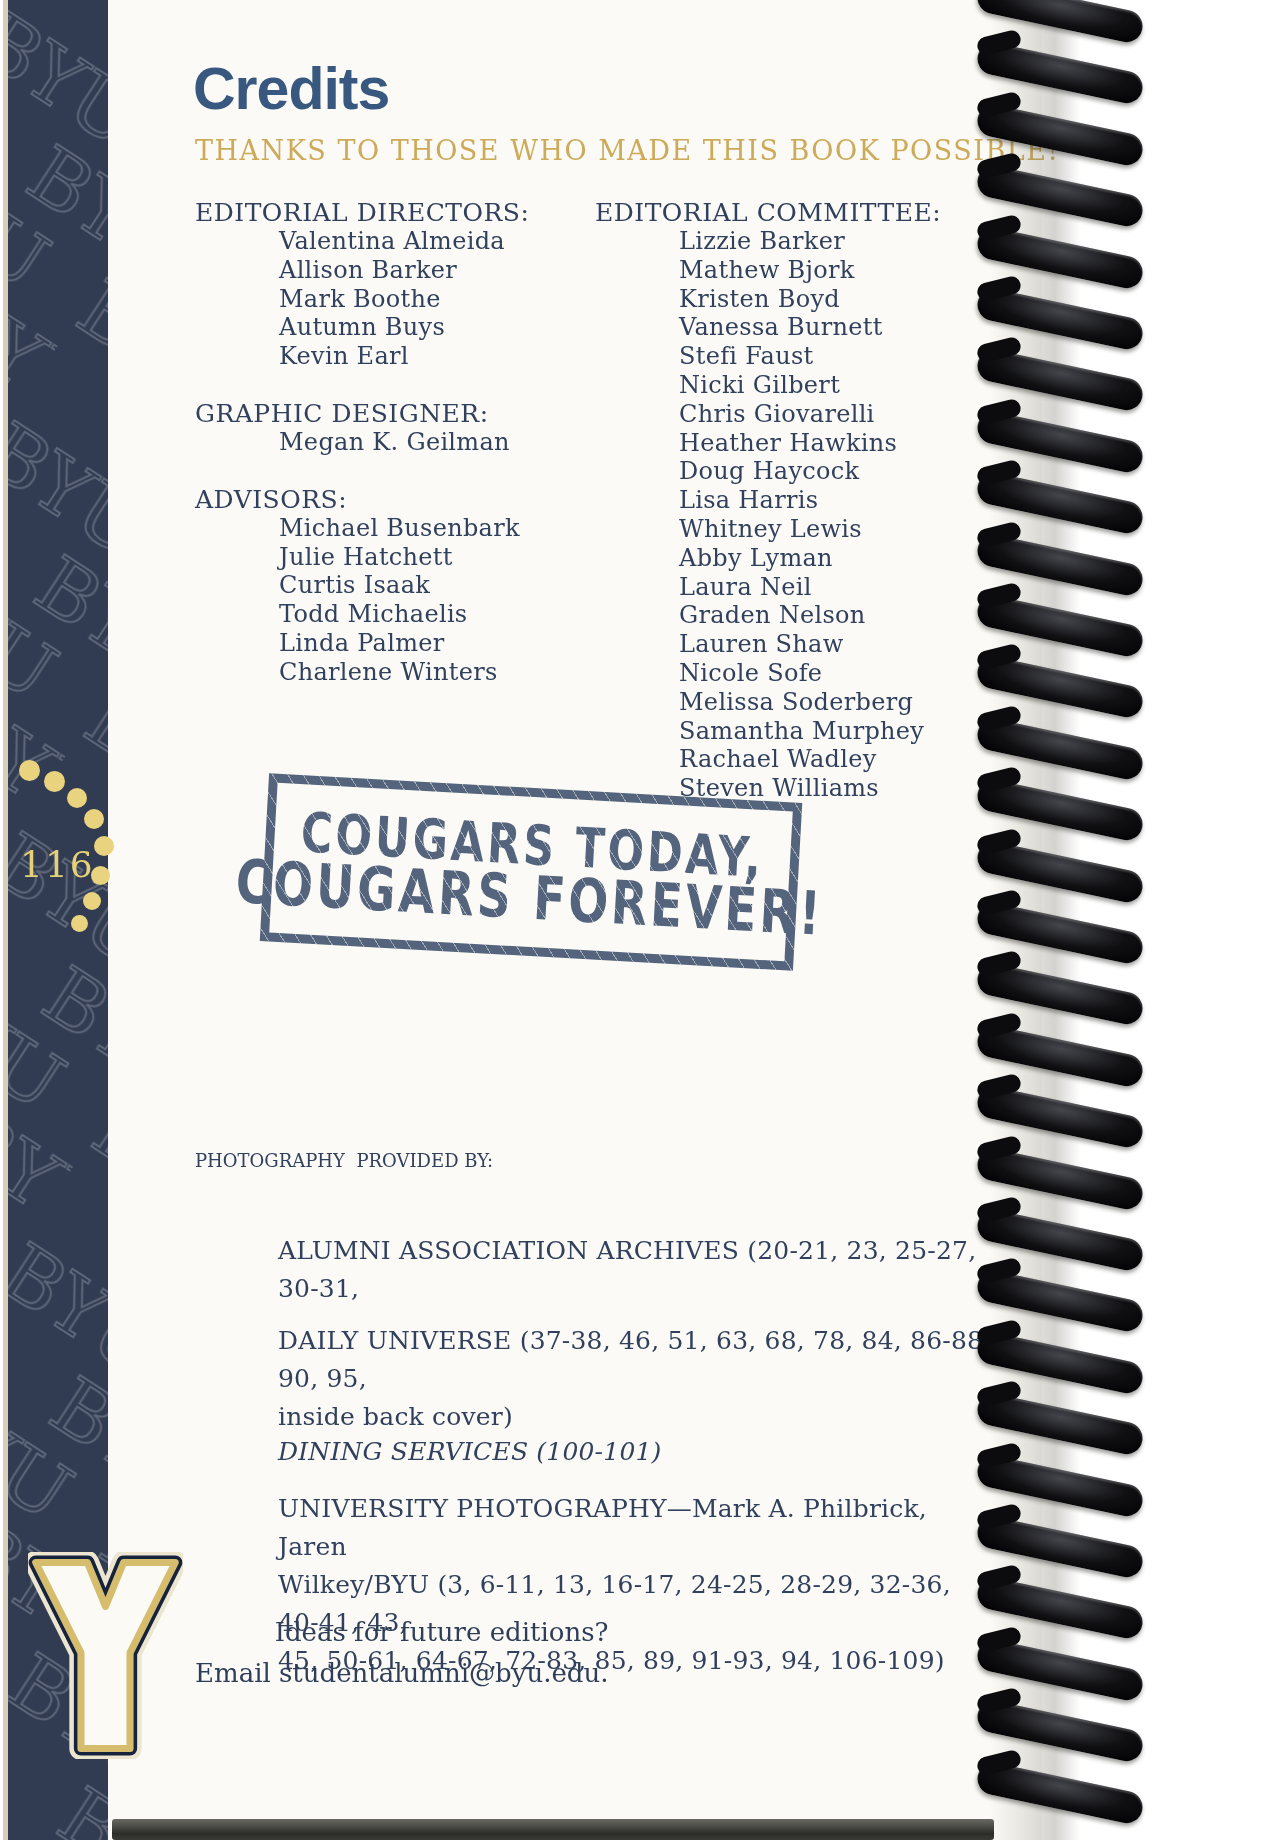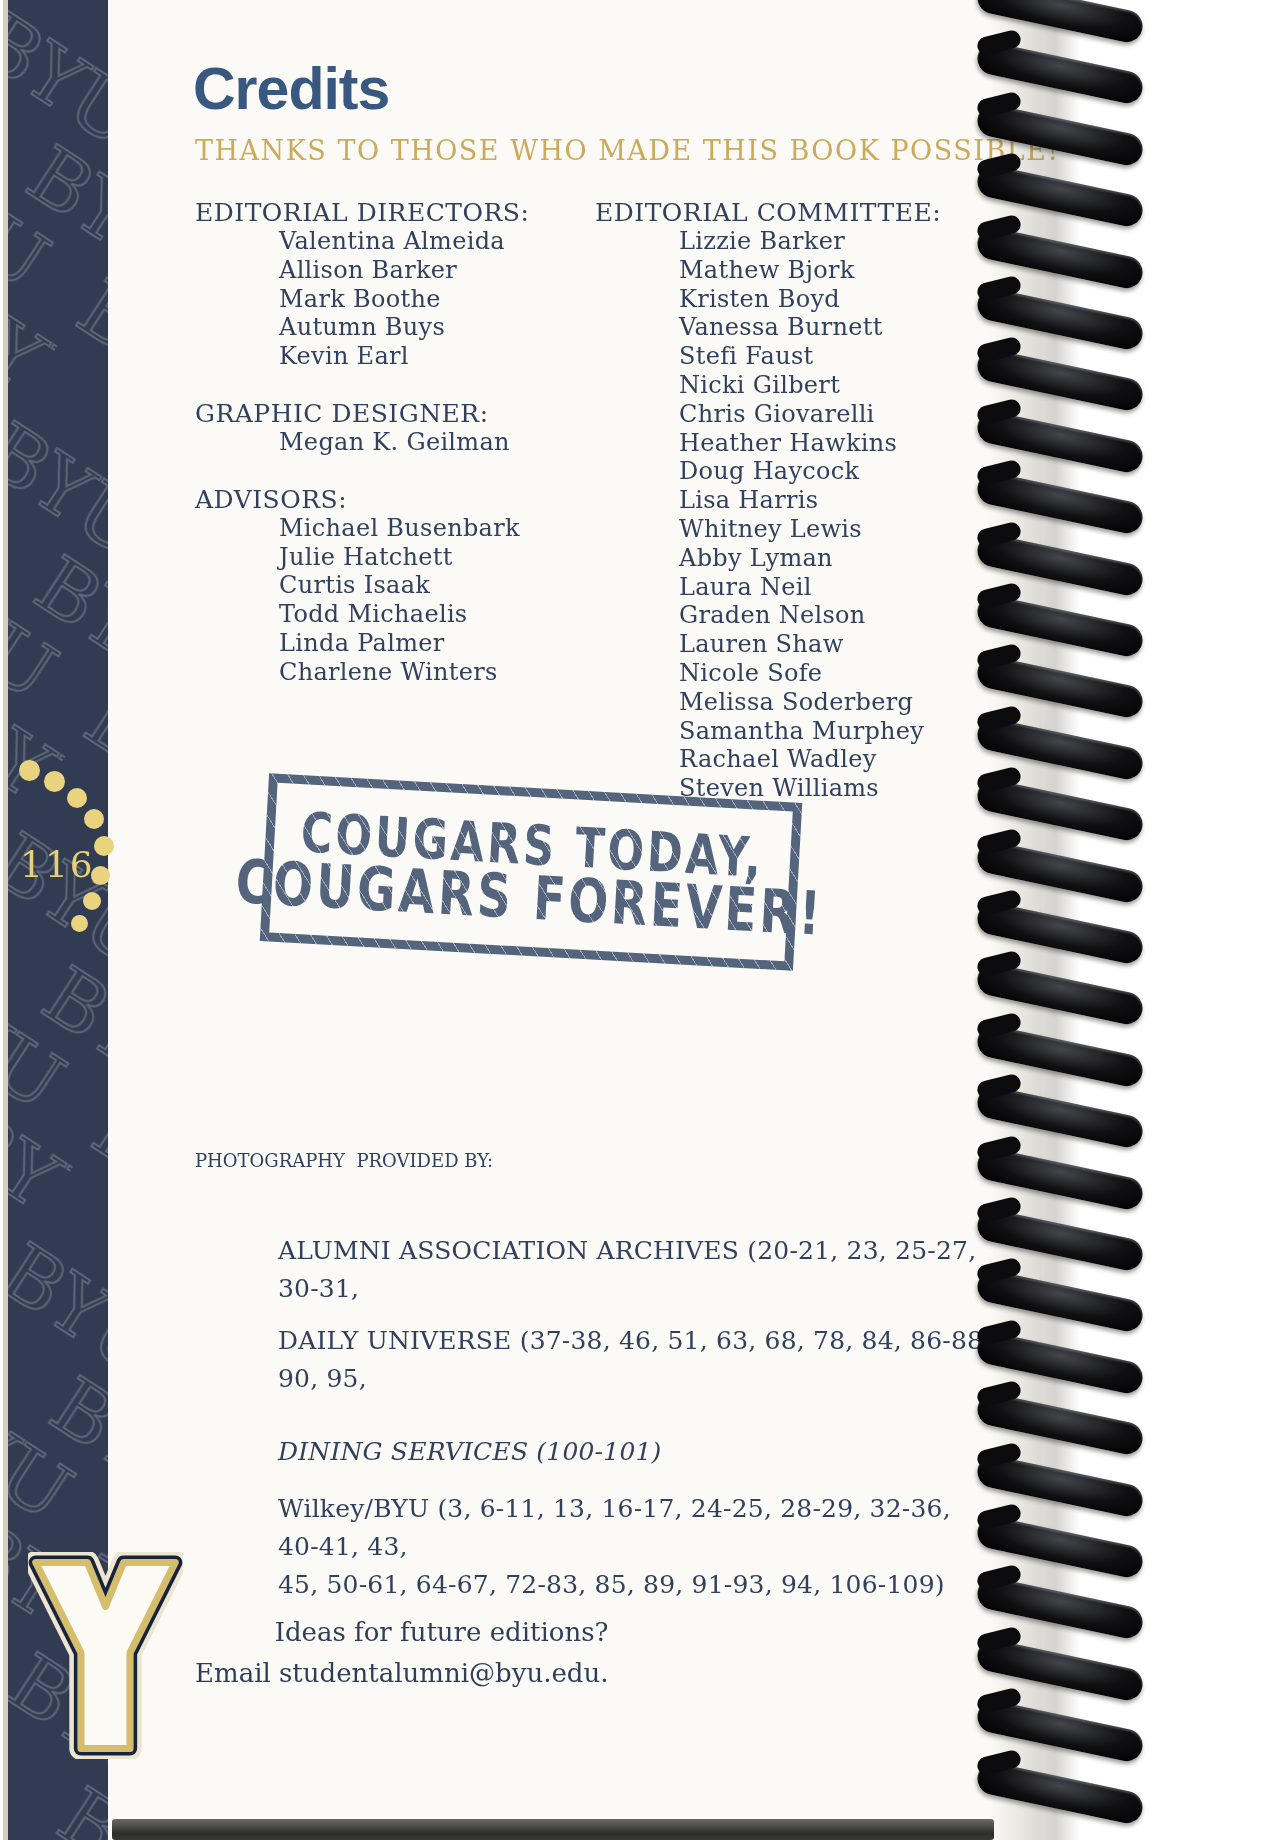--- a/index.html
+++ b/index.html
@@ -155,6 +155,7 @@
   </div>
   <div class="photo-entry" style="top:1322px;">
     <div>DAILY UNIVERSE (37-38, 46, 51, 63, 68, 78, 84, 86-88, 90, 95,</div>
+    <div>inside back cover)</div>
   </div>
   <div class="photo-entry" style="top:1433px;font-style:italic;">
     <div>DINING SERVICES (100-101)</div>

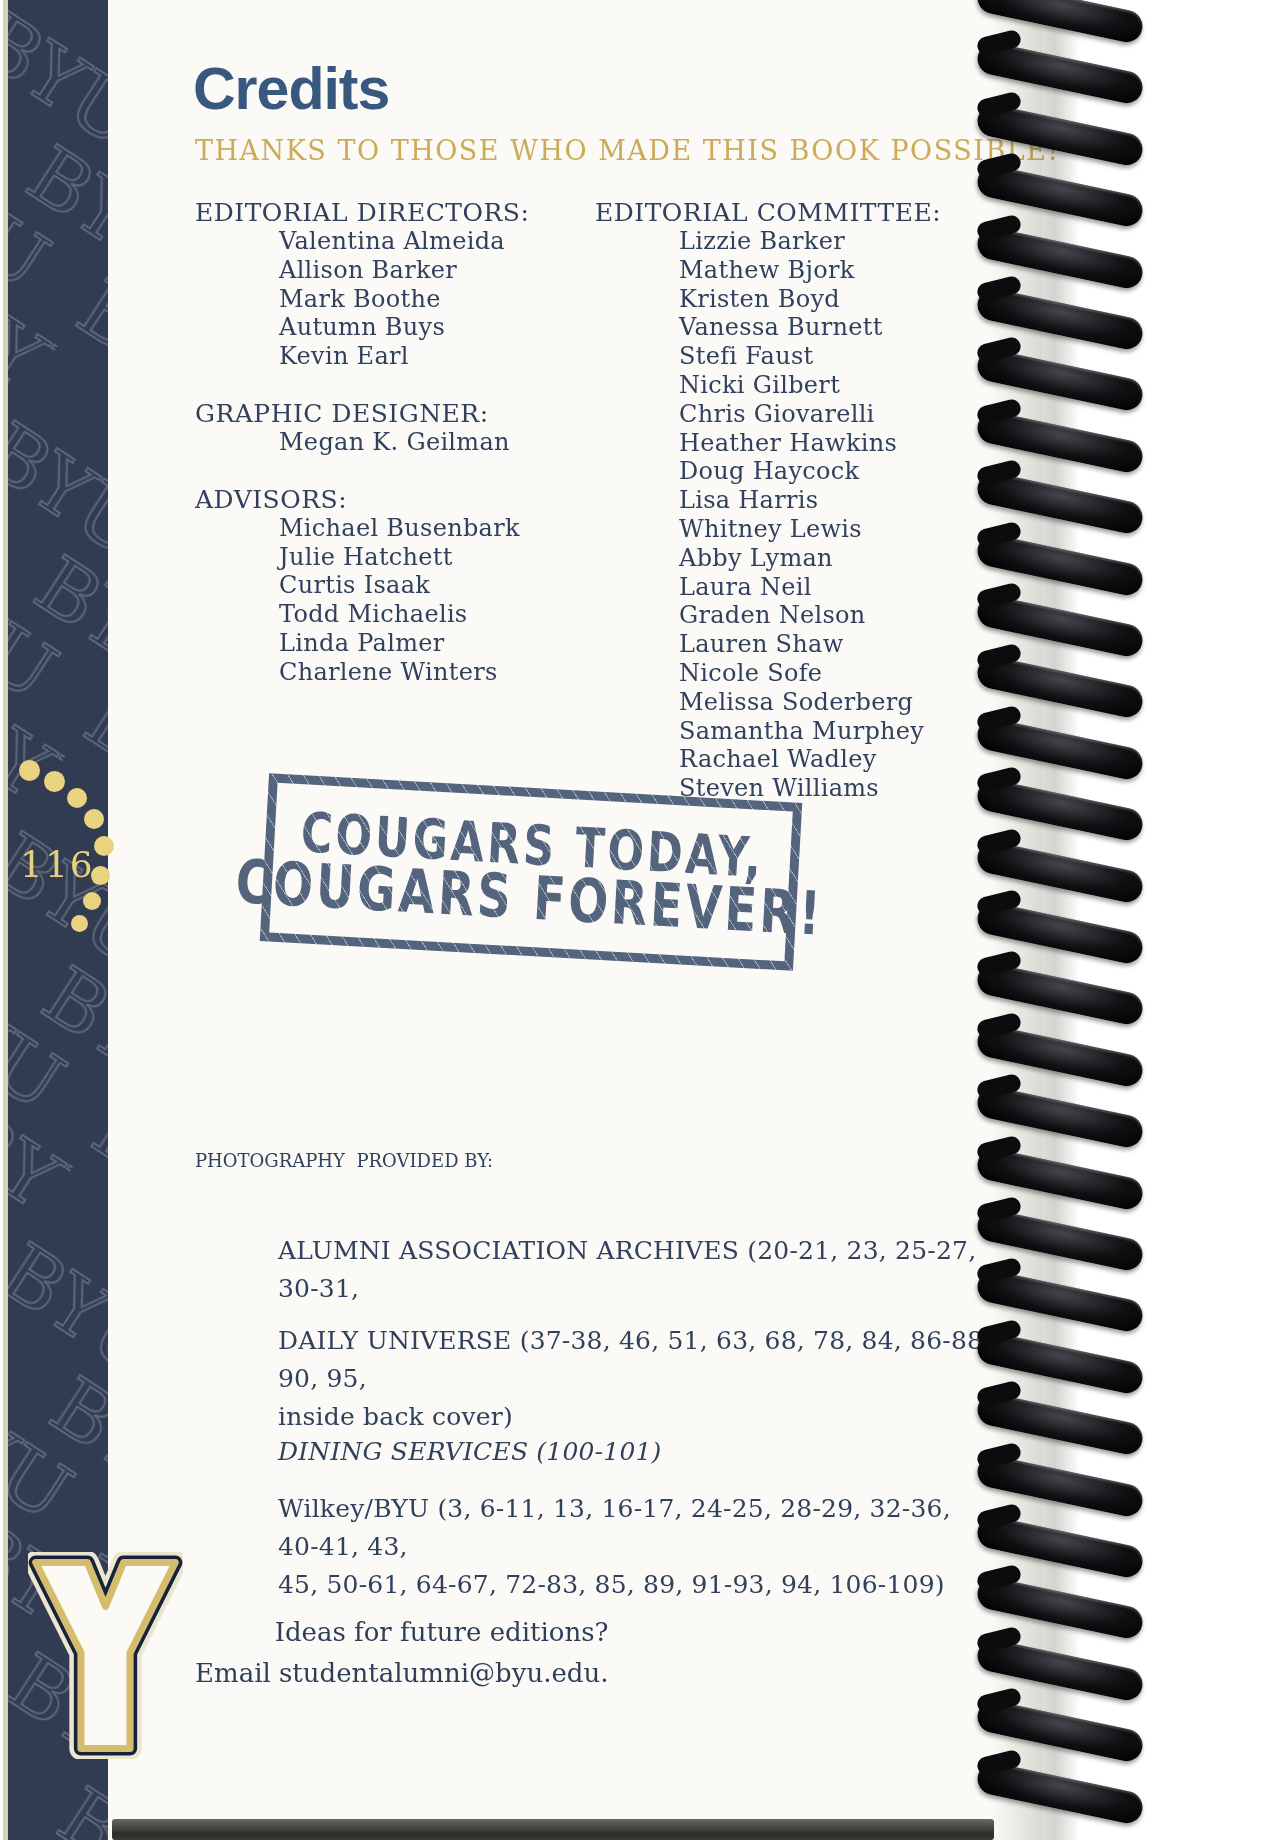--- a/index.html
+++ b/index.html
@@ -161,6 +161,7 @@
     <div>DINING SERVICES (100-101)</div>
   </div>
   <div class="photo-entry" style="top:1490px;">
+    <div>UNIVERSITY PHOTOGRAPHY—Mark A. Philbrick, Jaren</div>
     <div>Wilkey/BYU (3, 6-11, 13, 16-17, 24-25, 28-29, 32-36, 40-41, 43,</div>
     <div>45, 50-61, 64-67, 72-83, 85, 89, 91-93, 94, 106-109)</div>
   </div>

